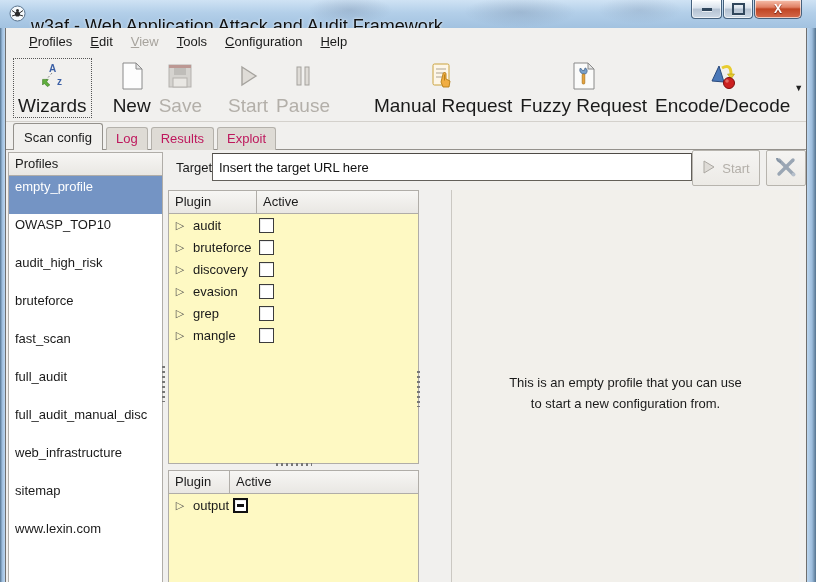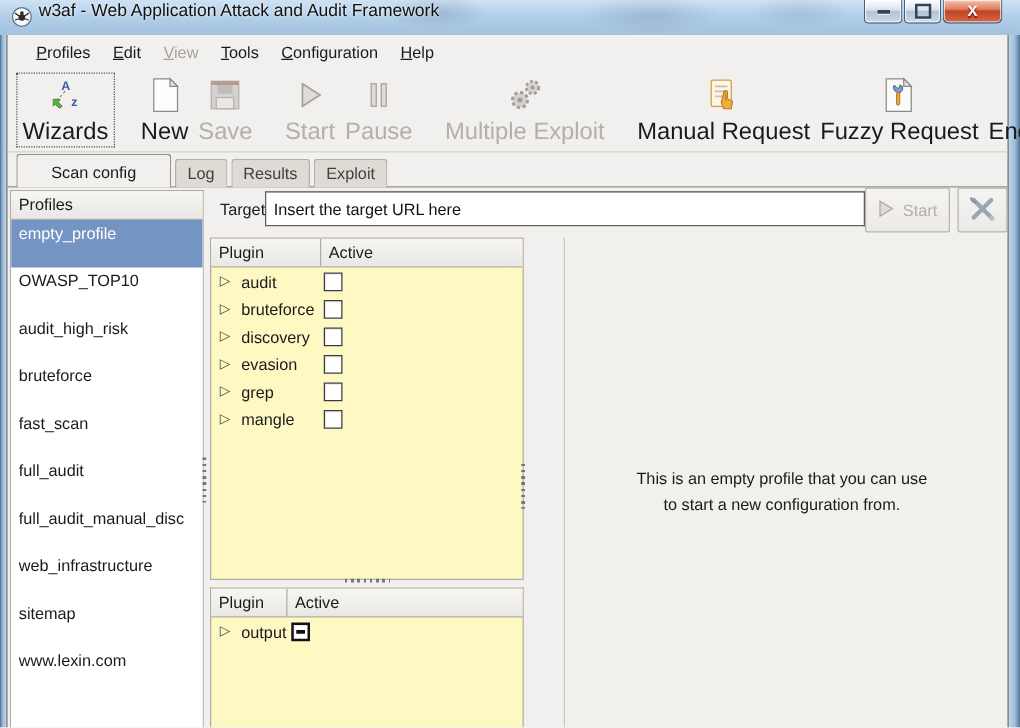--- a/index.html
+++ b/index.html
@@ -21,7 +21,7 @@
   }
   .titlebar .app-ico{position:absolute;left:9px;top:5px;width:17px;height:17px;}
   .titlebar .title{
-    position:absolute;left:31px;top:0;font-size:14px;color:#111;
+    position:absolute;left:31px;top:16px;font-size:18px;color:#111;
     text-shadow:0 0 3px rgba(255,255,255,.9);white-space:nowrap;
   }
   .winbtns{position:absolute;top:0;right:14px;display:flex;}

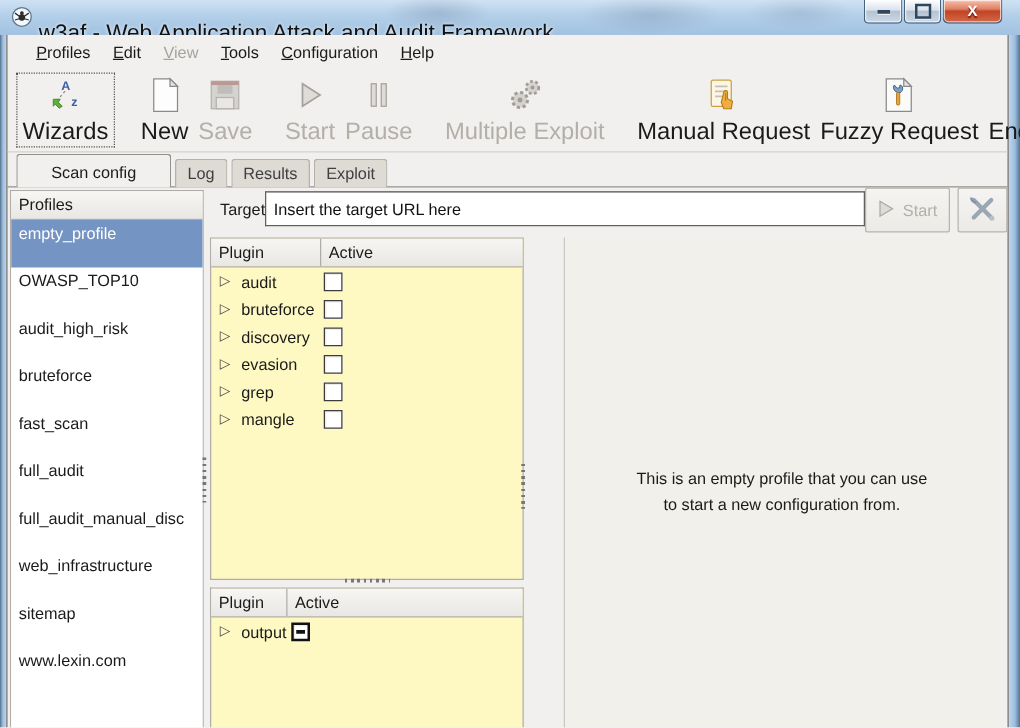--- a/index.html
+++ b/index.html
@@ -205,17 +205,6 @@
       <span class="tlabel">Pause</span>
     </div>
     <div class="tsep"></div>
-    <div class="tbtn disabled">
-      <span class="ticon">
-        <svg width="30" height="30" viewBox="0 0 30 30">
-          <circle cx="11" cy="19" r="6" fill="#d6d3ce" stroke="#a09d98" stroke-width="2.4" stroke-dasharray="2.5 2.2"></circle>
-          <circle cx="11" cy="19" r="2" fill="#a09d98"></circle>
-          <circle cx="21" cy="9" r="5" fill="#d6d3ce" stroke="#a09d98" stroke-width="2.2" stroke-dasharray="2.2 2"></circle>
-          <circle cx="21" cy="9" r="1.6" fill="#a09d98"></circle>
-        </svg>
-      </span>
-      <span class="tlabel">Multiple Exploit</span>
-    </div>
     <div class="tsep"></div>
     <div class="tbtn">
       <span class="ticon">

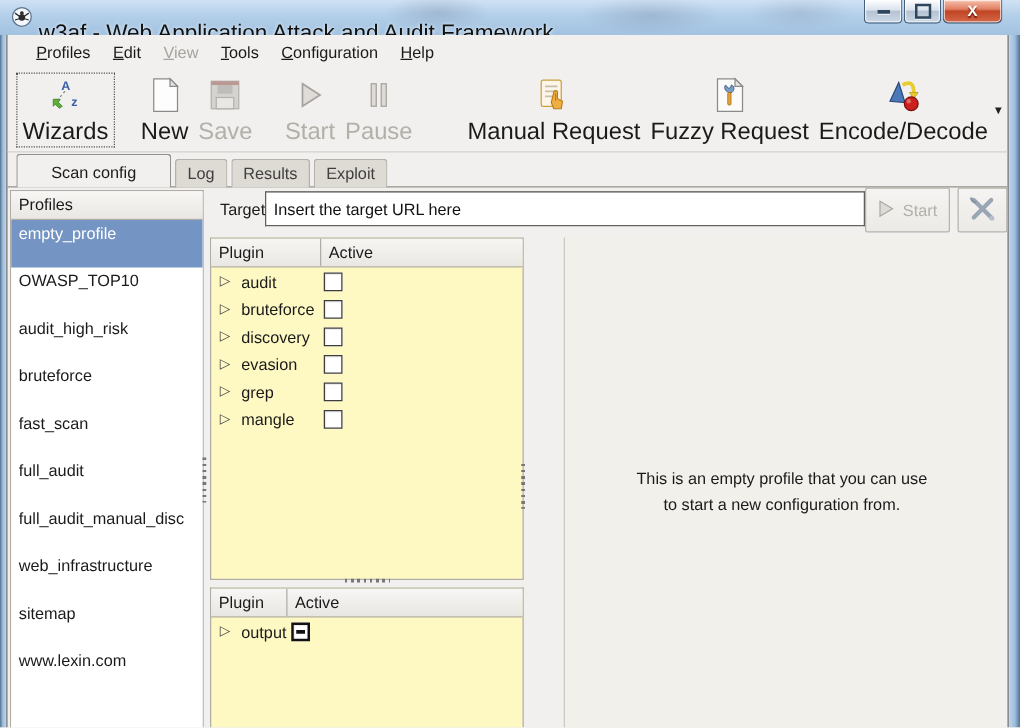--- a/index.html
+++ b/index.html
@@ -63,7 +63,7 @@
   .tb-arrow{margin-left:auto;margin-right:14px;font-size:9px;color:#222;}
   
   .tabstrip{position:absolute;left:0;top:93px;right:0;height:28px;display:flex;align-items:flex-end;padding-left:7px;border-bottom:1px solid #94918c;}
-  .tab{padding:4px 27px 5px;margin-right:3px;border:1px solid #94918c;border-bottom:none;border-radius:3px 3px 0 0;background:#f1f0ee;position:relative;top:1px;}
+  .tab{padding:4px 10px 5px;margin-right:3px;border:1px solid #94918c;border-bottom:none;border-radius:3px 3px 0 0;background:#f1f0ee;position:relative;top:1px;}
   .tab.active{padding-top:6px;font-weight:normal;}
   .tab.disabled{background:#dedbd5;color:#404040;padding:3px 9px 4px;border-color:#b4b1ab;}
   

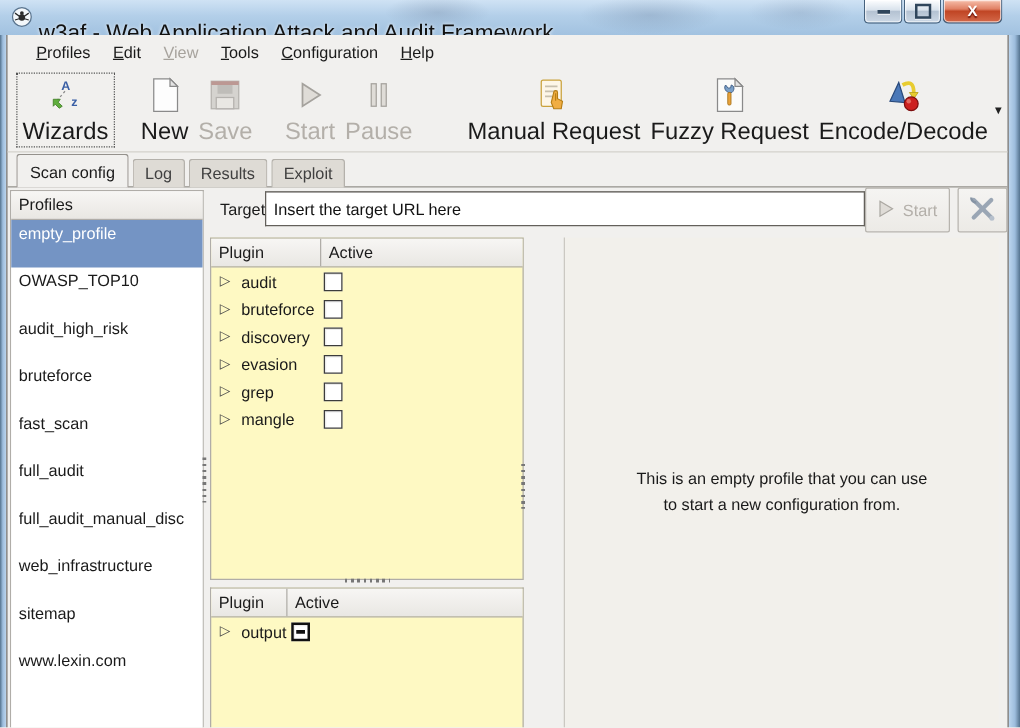--- a/index.html
+++ b/index.html
@@ -65,7 +65,7 @@
   .tabstrip{position:absolute;left:0;top:93px;right:0;height:28px;display:flex;align-items:flex-end;padding-left:7px;border-bottom:1px solid #94918c;}
   .tab{padding:4px 10px 5px;margin-right:3px;border:1px solid #94918c;border-bottom:none;border-radius:3px 3px 0 0;background:#f1f0ee;position:relative;top:1px;}
   .tab.active{padding-top:6px;font-weight:normal;}
-  .tab.disabled{background:#dedbd5;color:#404040;padding:3px 9px 4px;border-color:#b4b1ab;}
+  .tab.disabled{background:#dedbd5;color:#be185d;padding:3px 9px 4px;border-color:#b4b1ab;}
   
   .work{position:absolute;left:0;top:121px;right:0;bottom:0;}
   

